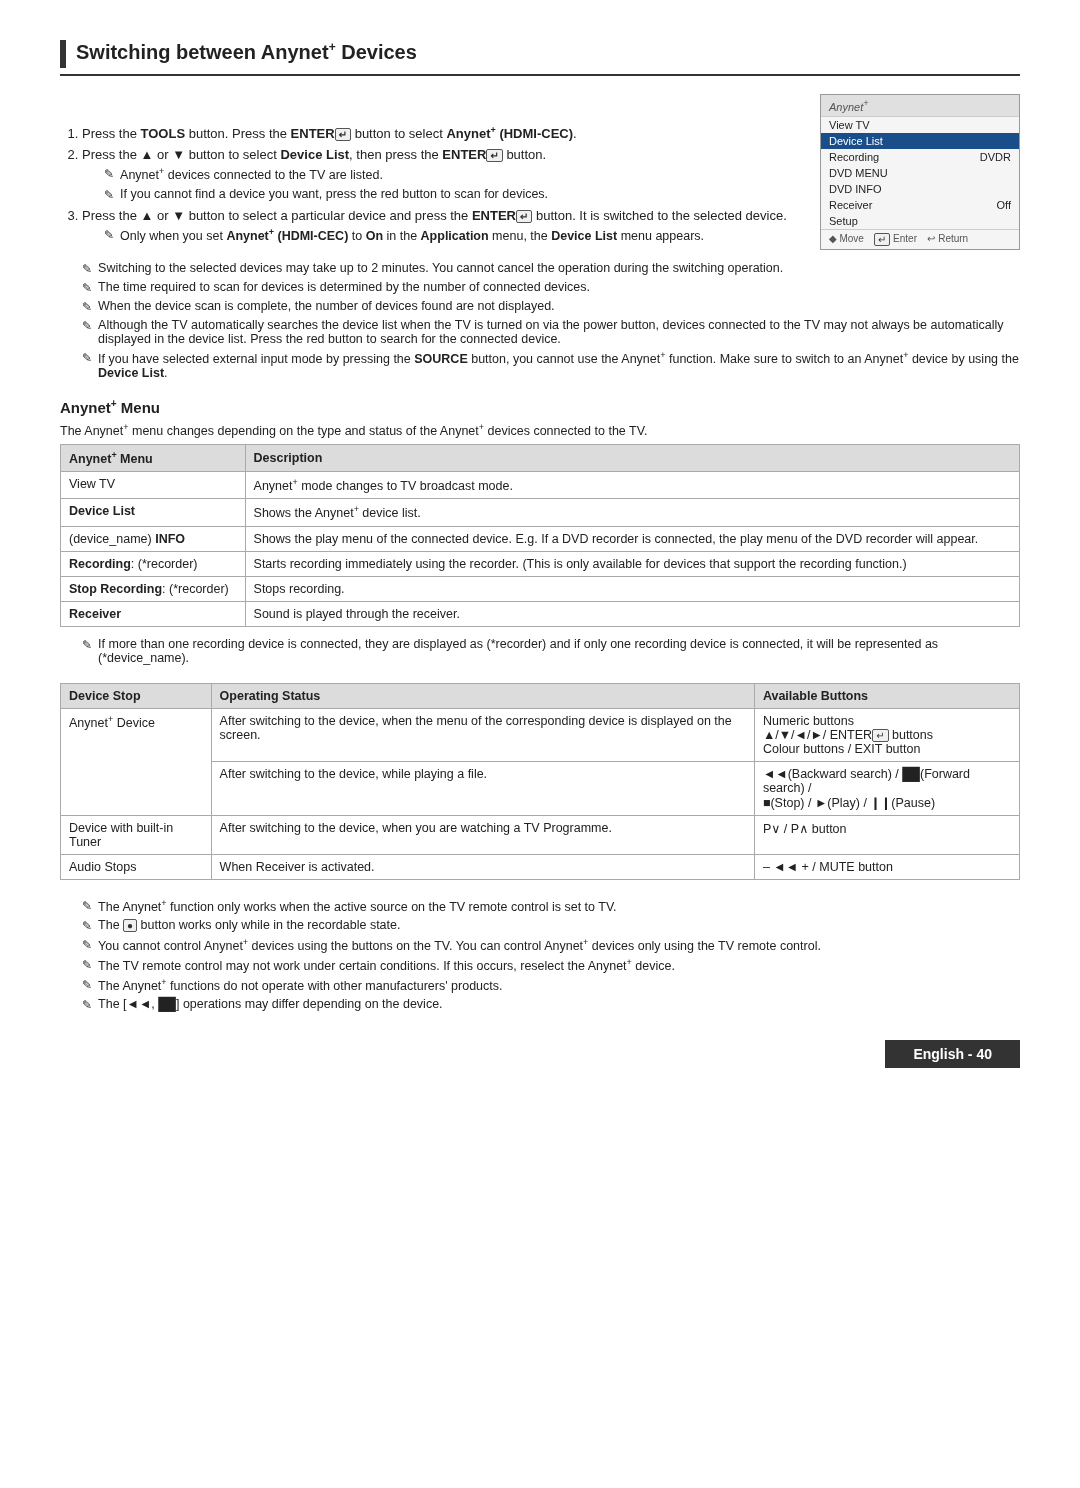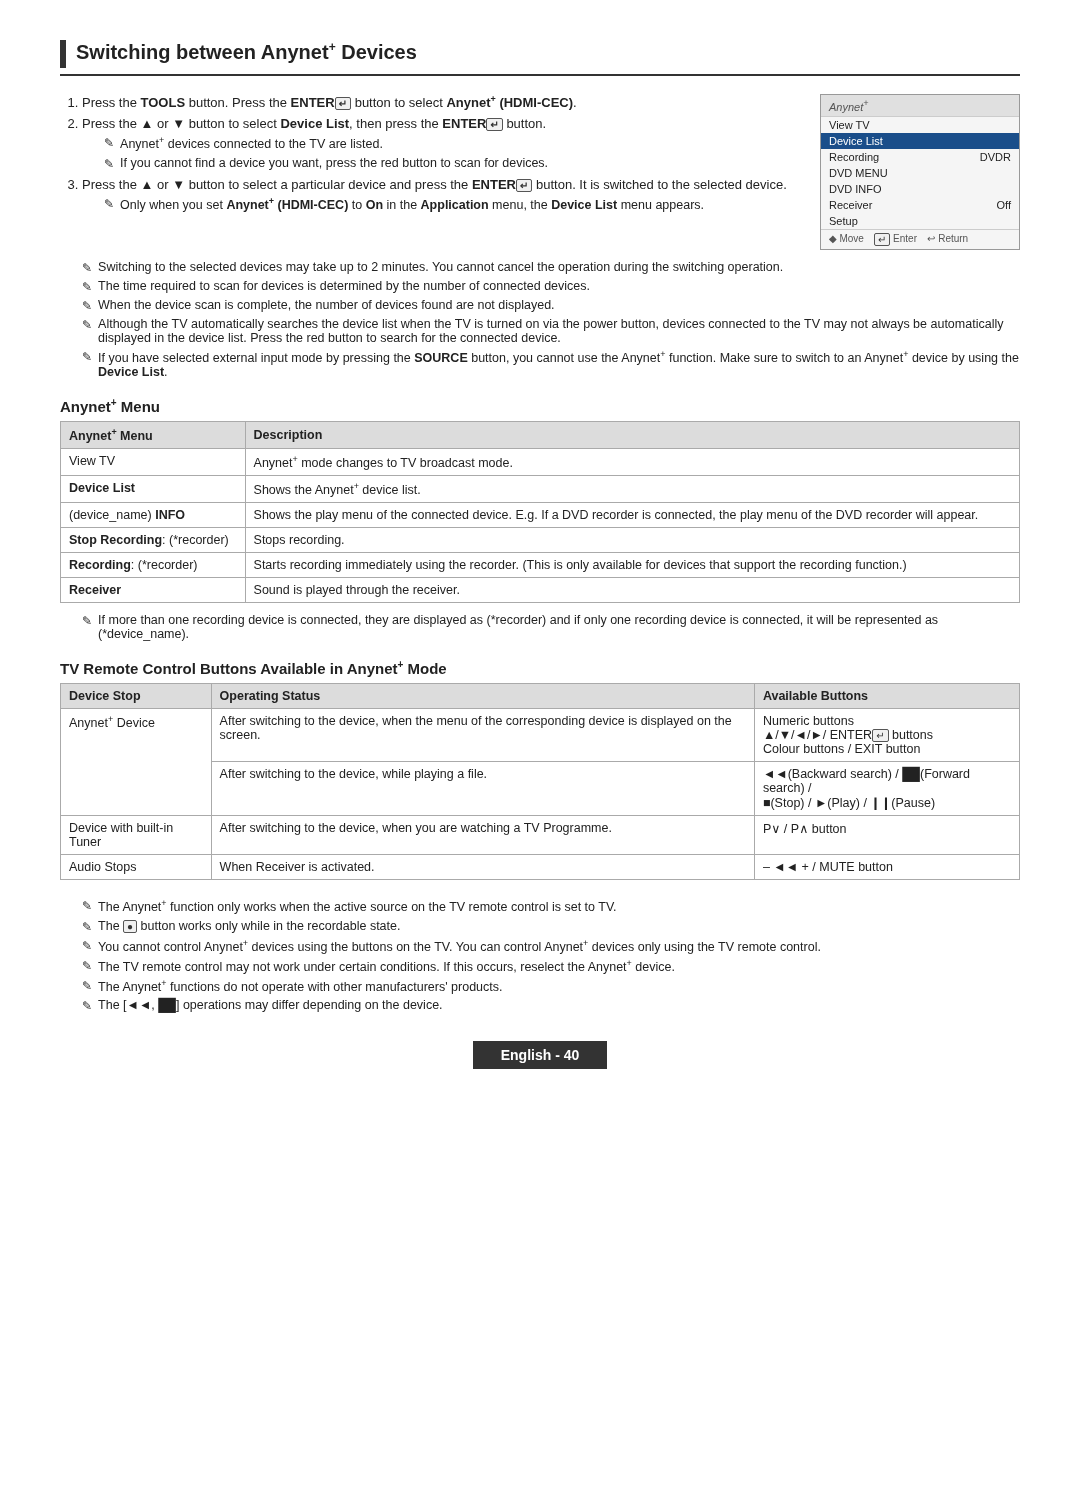--- a/index.html
+++ b/index.html
@@ -37,7 +37,7 @@
 
     .section { margin-bottom: 18px; }
 
-    ol { margin-left: 22px; margin-bottom: 8px; }
+    ol { margin-left: 22px; margin-bottom: 8px; margin-top: 31px; }
     ol li { margin-bottom: 6px; font-size: 13px; }
     ol li b { font-weight: bold; }
 

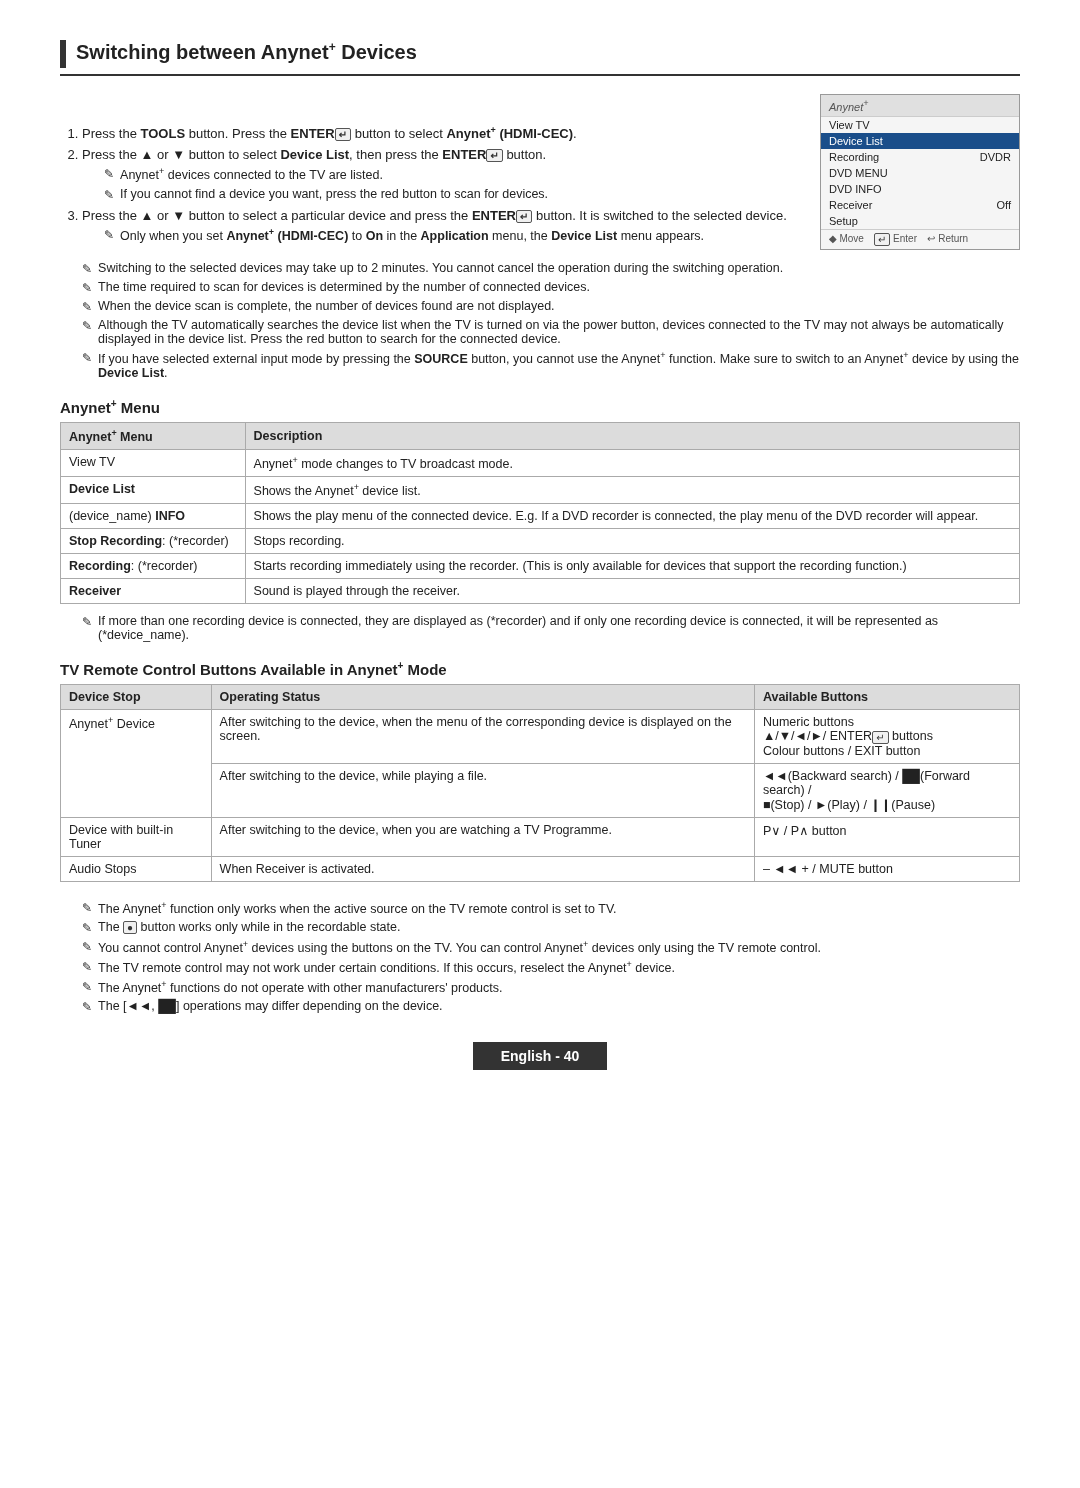--- a/index.html
+++ b/index.html
@@ -279,6 +279,7 @@
 
   <div class="section">
     <div class="subsection-title">Anynet<sup>+</sup> Menu</div>
+    <div class="subsection-desc">The Anynet<sup>+</sup> menu changes depending on the type and status of the Anynet<sup>+</sup> devices connected to the TV.</div>
     <table>
       <thead>
         <tr>

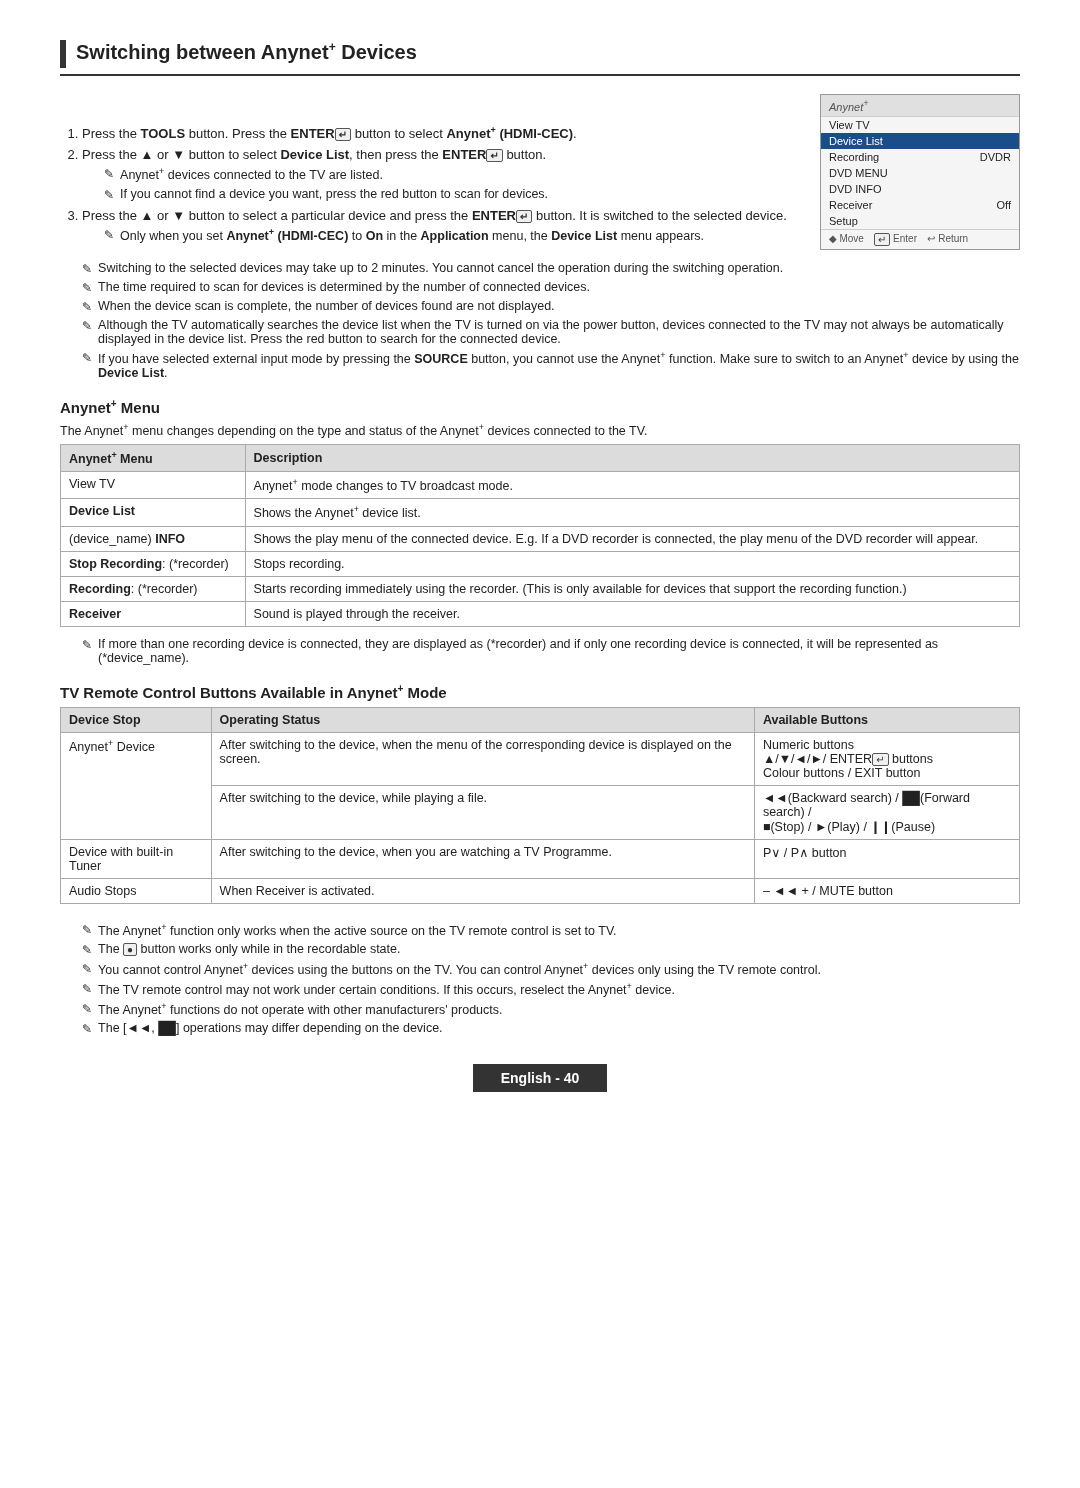--- a/index.html
+++ b/index.html
@@ -301,12 +301,12 @@
           <td>Shows the play menu of the connected device. E.g. If a DVD recorder is connected, the play menu of the DVD recorder will appear.</td>
         </tr>
         <tr>
+          <td><b>Recording</b>: (*recorder)</td>
+          <td>Starts recording immediately using the recorder. (This is only available for devices that support the recording function.)</td>
+        </tr>
+        <tr>
           <td><b>Stop Recording</b>: (*recorder)</td>
           <td>Stops recording.</td>
-        </tr>
-        <tr>
-          <td><b>Recording</b>: (*recorder)</td>
-          <td>Starts recording immediately using the recorder. (This is only available for devices that support the recording function.)</td>
         </tr>
         <tr>
           <td><b>Receiver</b></td>

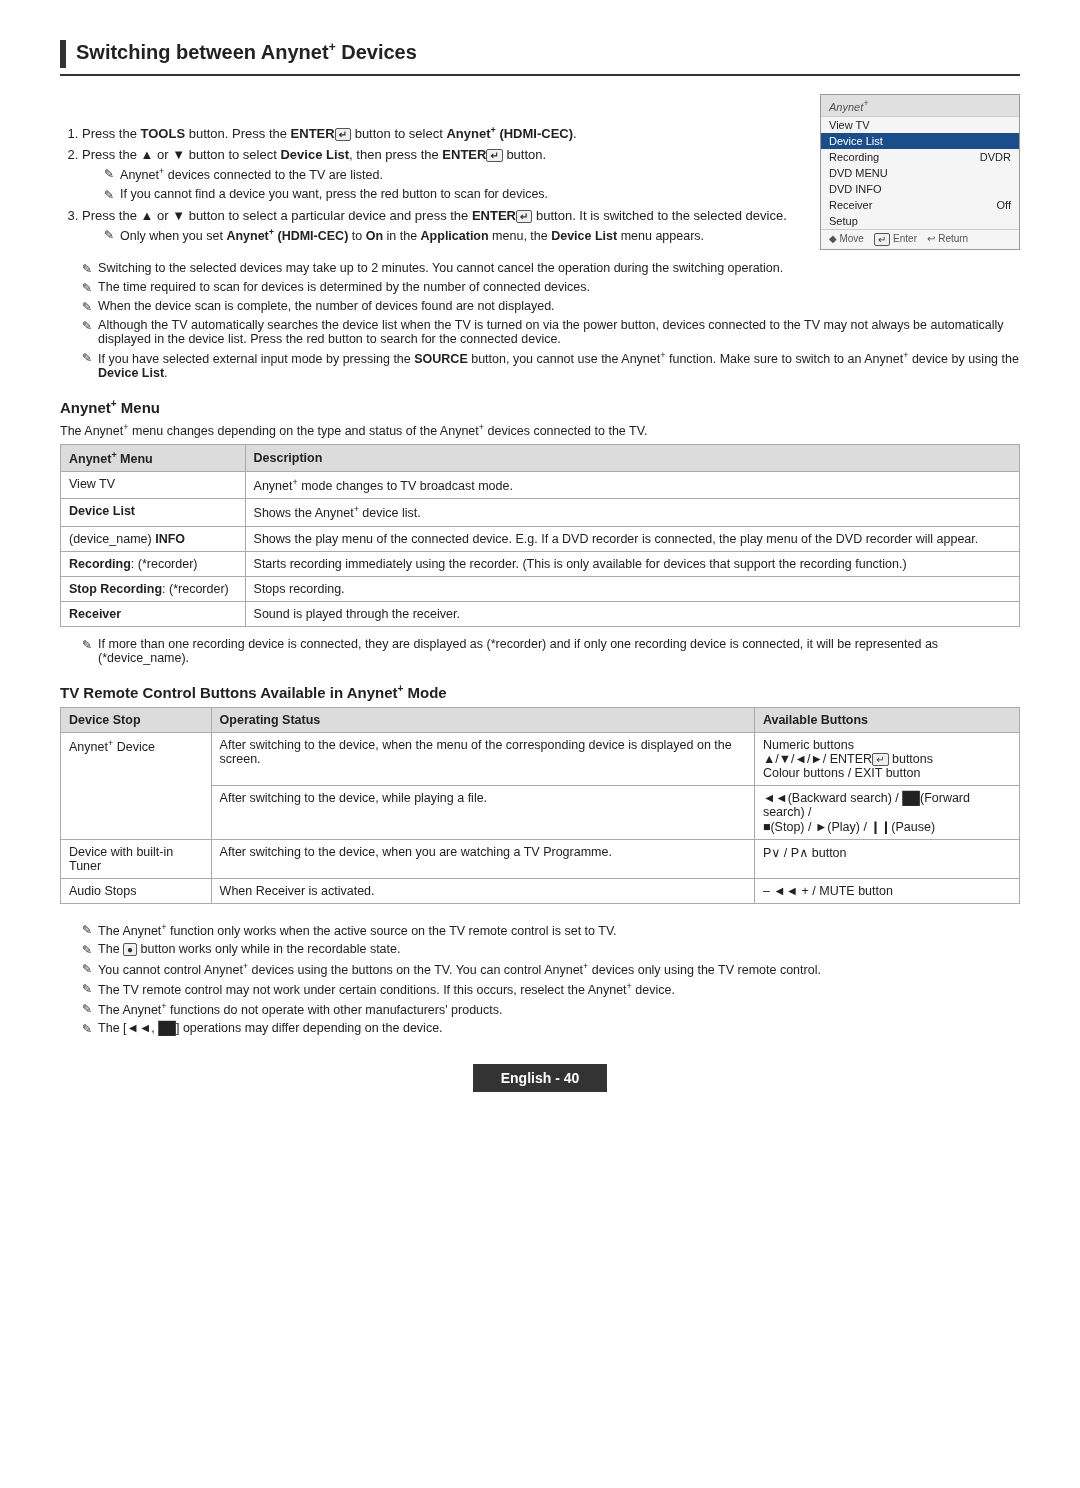--- a/index.html
+++ b/index.html
@@ -321,7 +321,6 @@
   </div>
 
   <div class="section">
-    <div class="tv-section-heading">TV Remote Control Buttons Available in Anynet<sup>+</sup> Mode</div>
     <table>
       <thead>
         <tr>

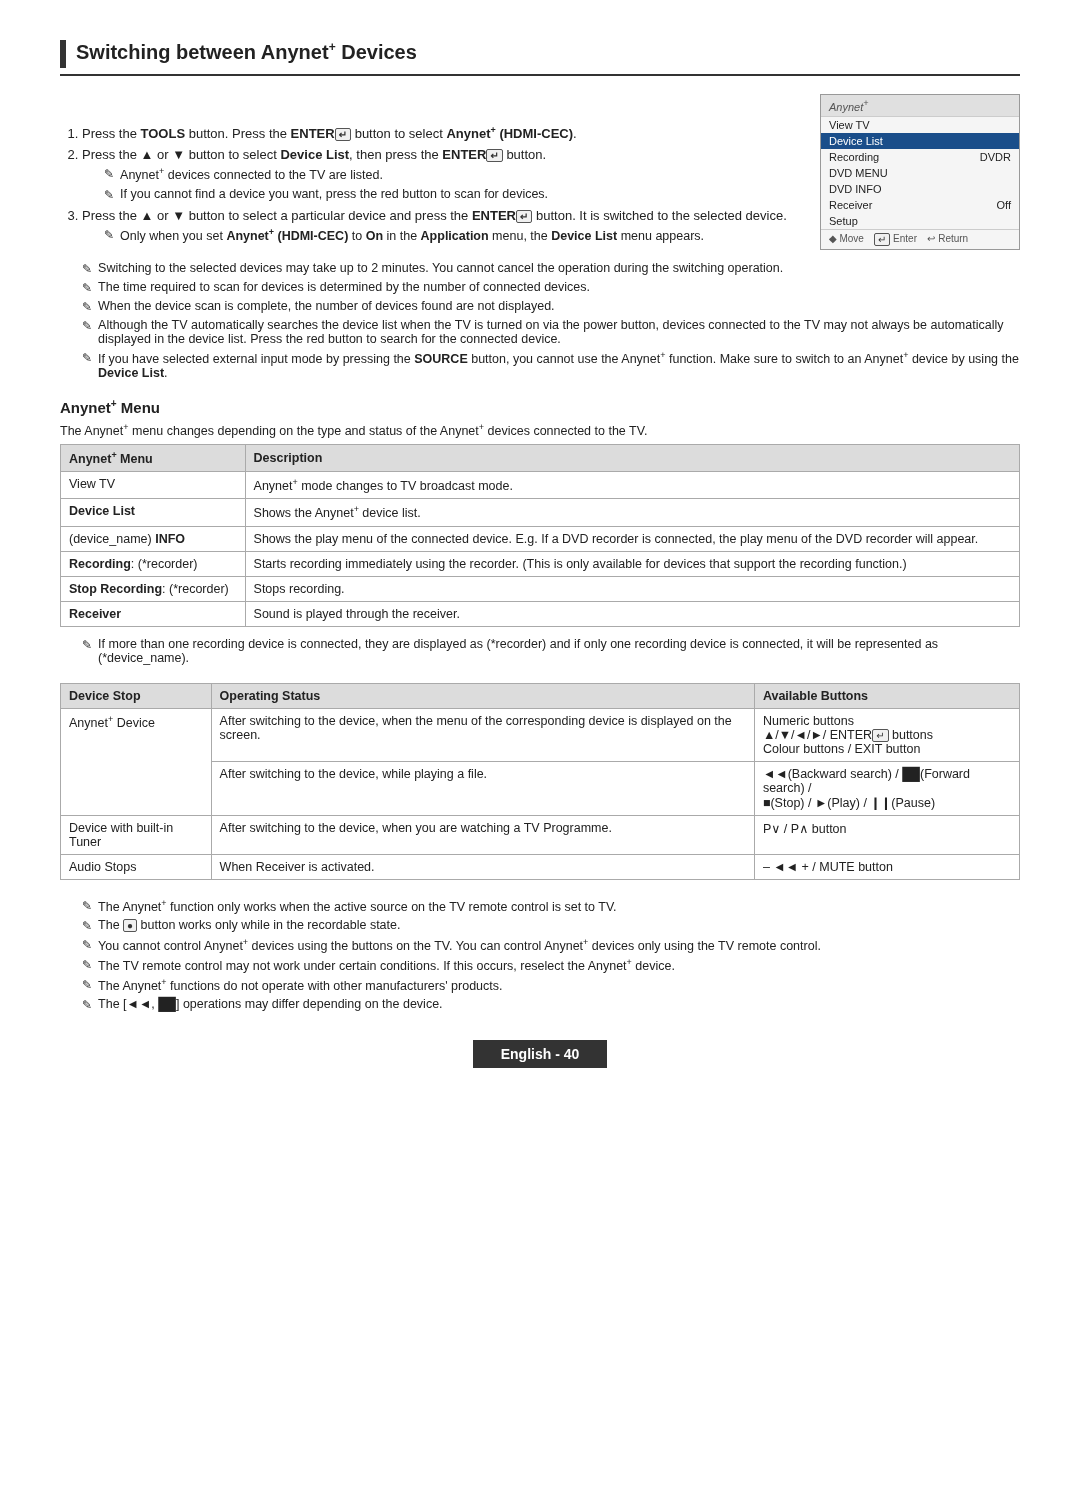--- a/index.html
+++ b/index.html
@@ -140,7 +140,7 @@
     table td b { font-weight: bold; }
 
     .page-number-box {
-      text-align: center;
+      text-align: right;
       margin-top: 28px;
     }
     .page-number-inner {

